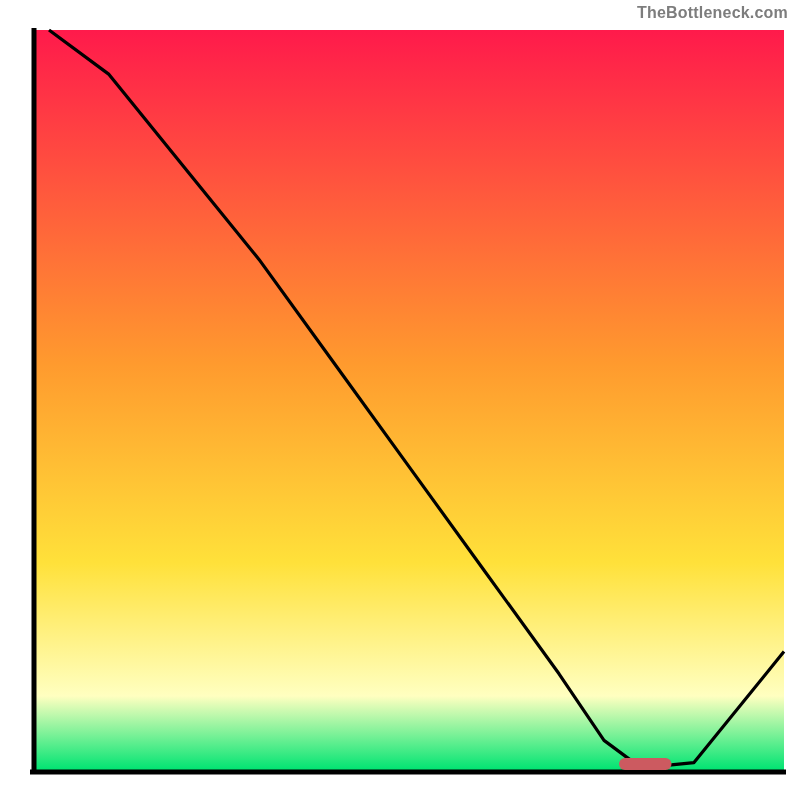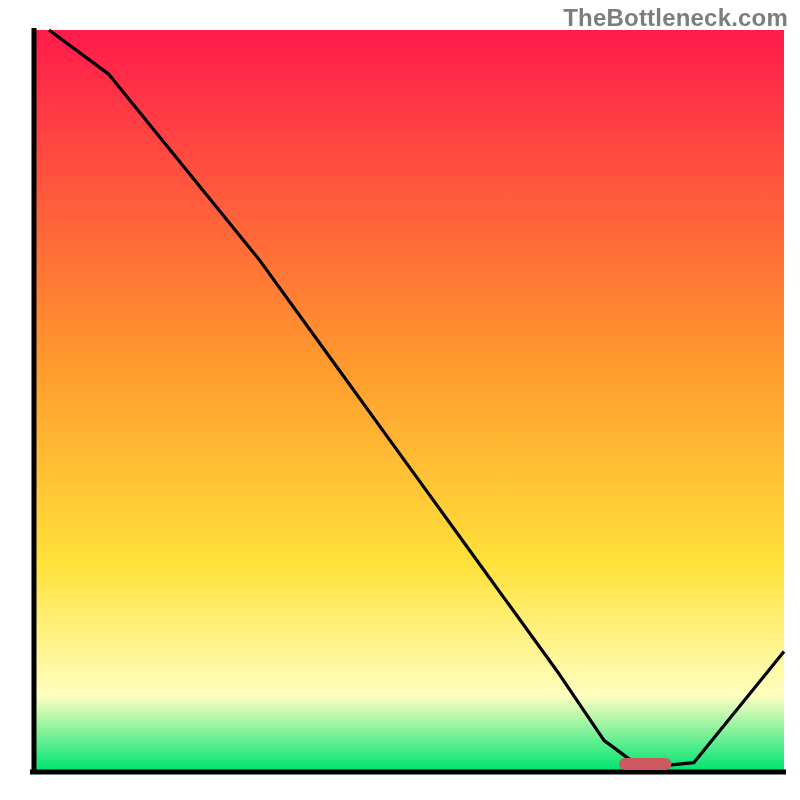--- a/index.html
+++ b/index.html
@@ -23,7 +23,7 @@
     top: 4px;
     right: 12px;
     font-family: Arial, Helvetica, sans-serif;
-    font-size: 24px;
+    font-size: 16px;
     font-weight: bold;
     color: #7d7d7d;
     letter-spacing: 0.2px;

